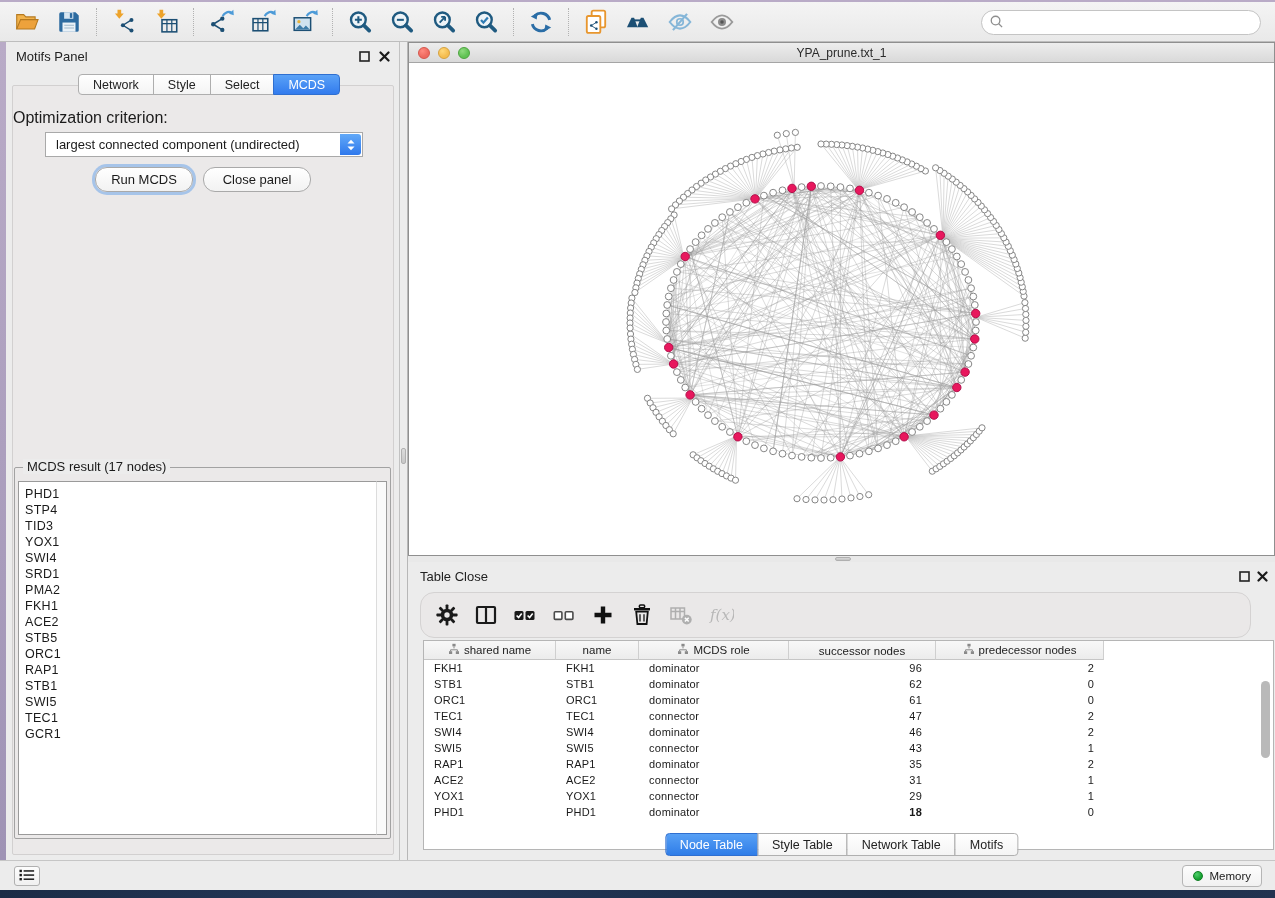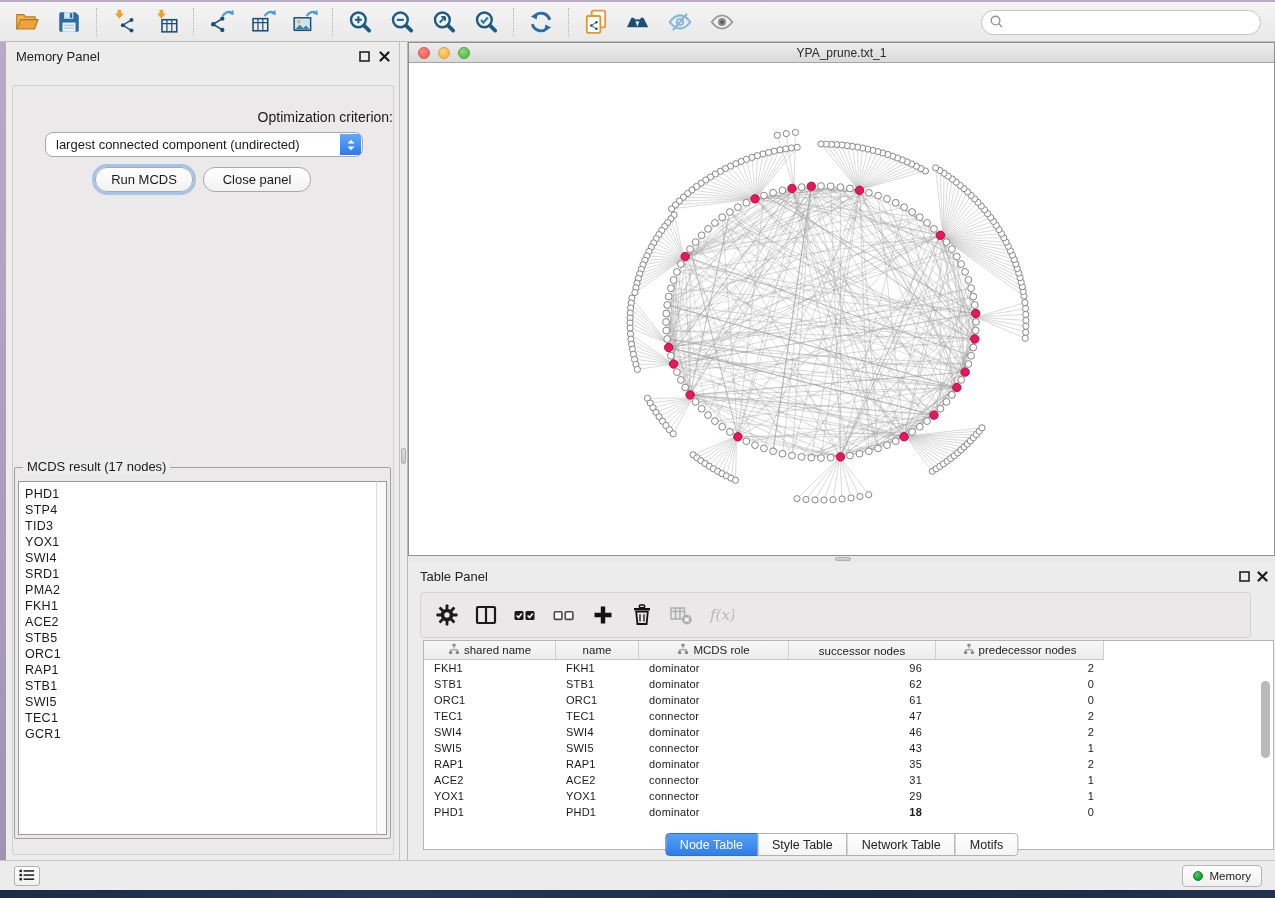--- a/index.html
+++ b/index.html
@@ -244,7 +244,7 @@
 <div class="abs" id="left-strip"></div>
 
 <div class="abs" id="control-panel">
-  <div class="abs panel-title" style="left:10px;top:7px">Memory Panel</div>
+  <div class="abs panel-title" style="left:10px;top:7px">Motifs Panel</div>
   <div class="abs win-ctl" style="left:352px;top:8px">
       <svg width="11" height="11" viewBox="0 0 11 11">
         <rect x="1" y="1" width="9" height="9" fill="none" stroke="#222" stroke-width="1.6"></rect>

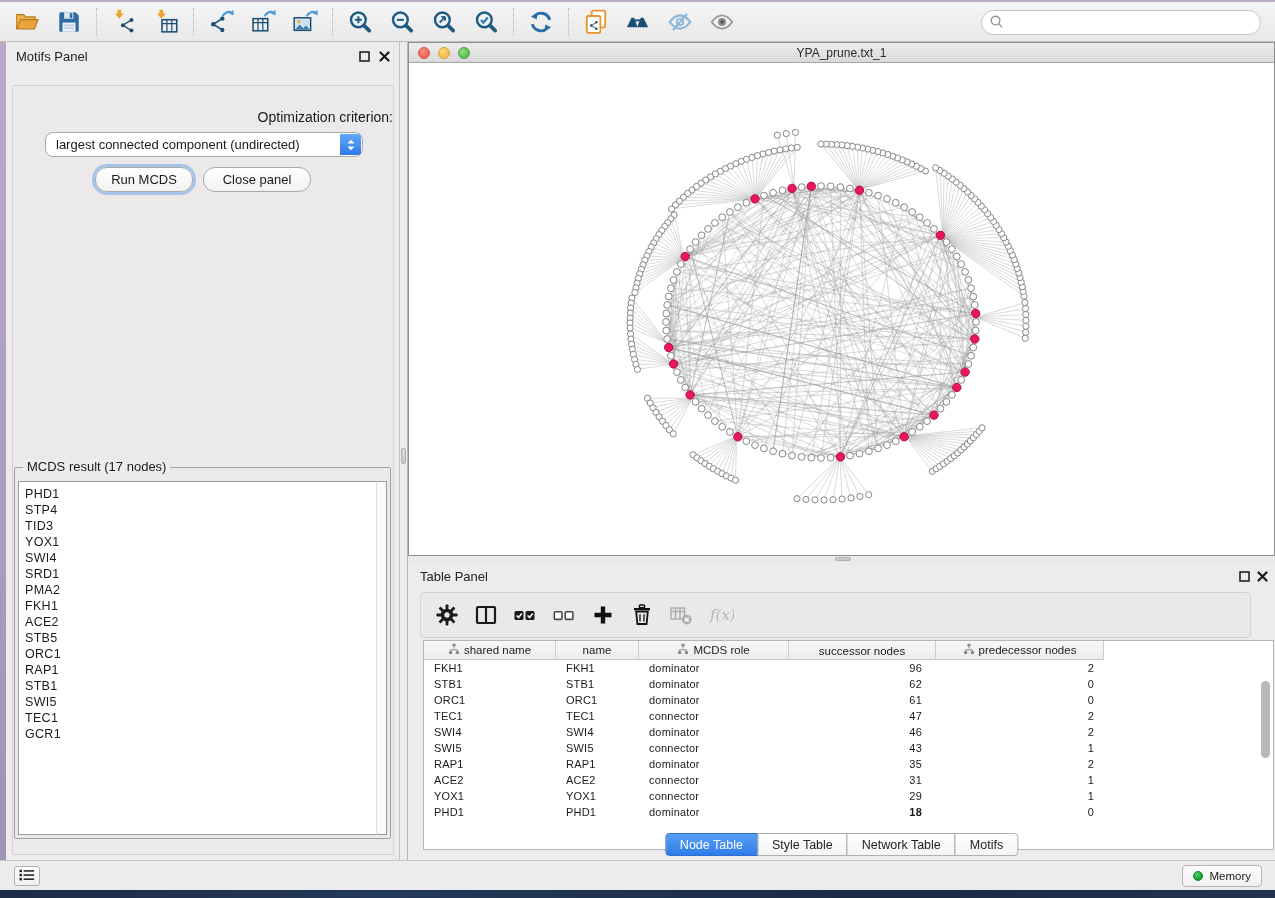--- a/index.html
+++ b/index.html
@@ -254,6 +254,12 @@
       <svg width="11" height="11" viewBox="0 0 11 11">
         <path d="M1.5 1.5l8 8M9.5 1.5l-8 8" stroke="#1a1a1a" stroke-width="2.2" stroke-linecap="round"></path>
       </svg>
+    </div>
+  <div id="cp-tabs">
+      <div class="seg">Network</div>
+      <div class="seg">Style</div>
+      <div class="seg">Select</div>
+      <div class="seg seg-active">MCDS</div>
     </div>
   <div id="cp-inner">
     <div id="opt-label">Optimization criterion:</div>

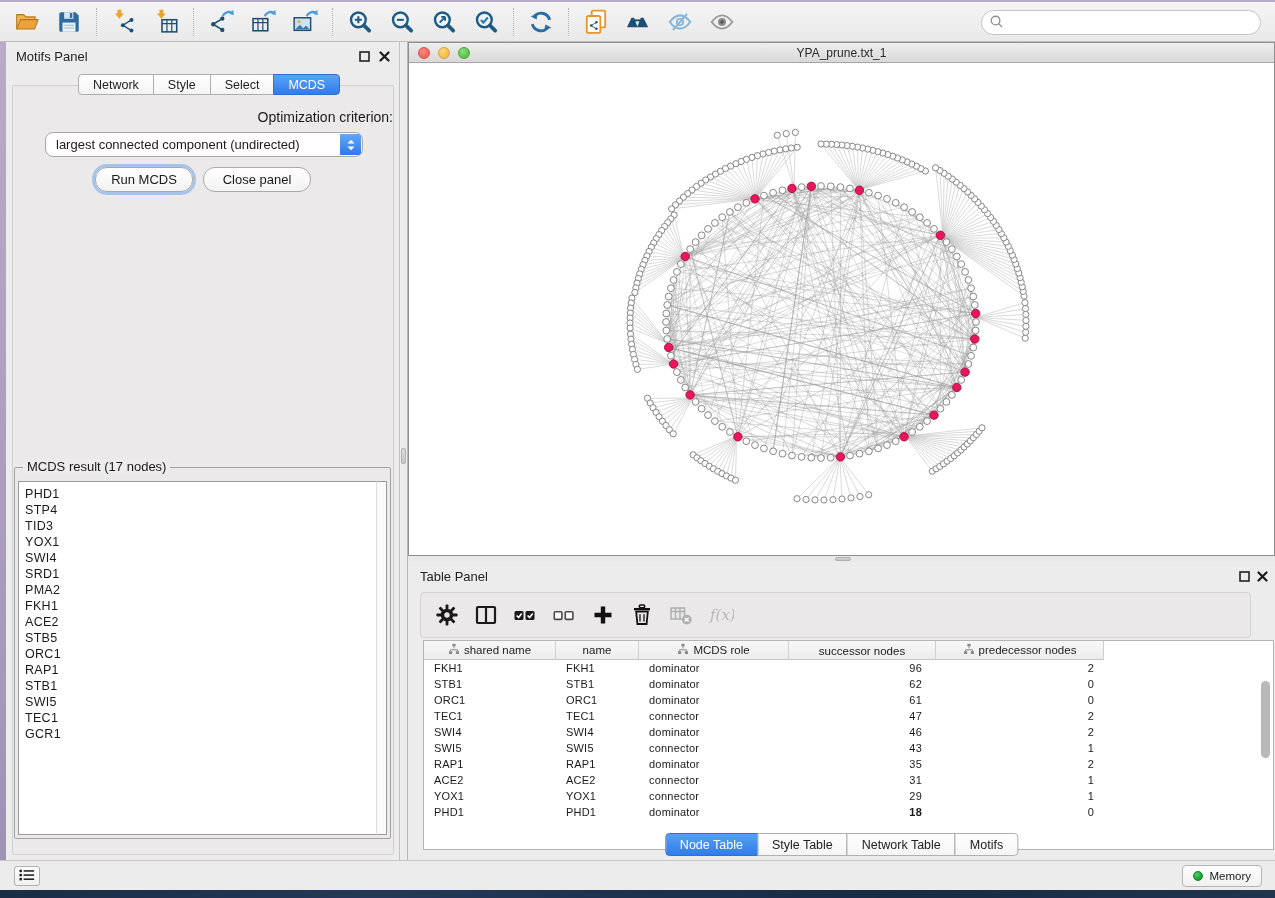--- a/index.html
+++ b/index.html
@@ -29,7 +29,7 @@
   .seg:last-child{border-radius:0 4px 4px 0}
   .seg-active{background:linear-gradient(#5aa2f7,#327bee);color:#fff;border-color:#2f6fd0}
   #cp-inner{position:absolute;left:6px;top:43px;width:382px;height:770px;background:#ebe9e9;border:1px solid #d2d0d0;border-radius:2px}
-  #opt-label{position:absolute;left:0;top:23px;width:100%;text-align:right;font-size:14px}
+  #opt-label{position:absolute;left:0;top:23px;width:100%;text-align:left;font-size:16px}
   #criterion-select{position:absolute;left:32px;top:46px;width:318px;height:25px;background:#fff;border:1px solid #a9a9a9;border-radius:8px;display:flex;align-items:center;padding-left:10px;font-size:13px}
   #criterion-stepper{position:absolute;right:1px;top:1px;width:21px;height:21px;border-radius:0 3px 3px 0;background:linear-gradient(#62a9f8,#2e78ec);display:flex;align-items:center;justify-content:center}
   #run-mcds-btn,#close-panel-btn{position:absolute;top:81px;height:25px;background:linear-gradient(#ffffff,#f2f2f2);border:1px solid #a9a9a9;border-radius:12px;font-size:13px;display:flex;align-items:center;justify-content:center}

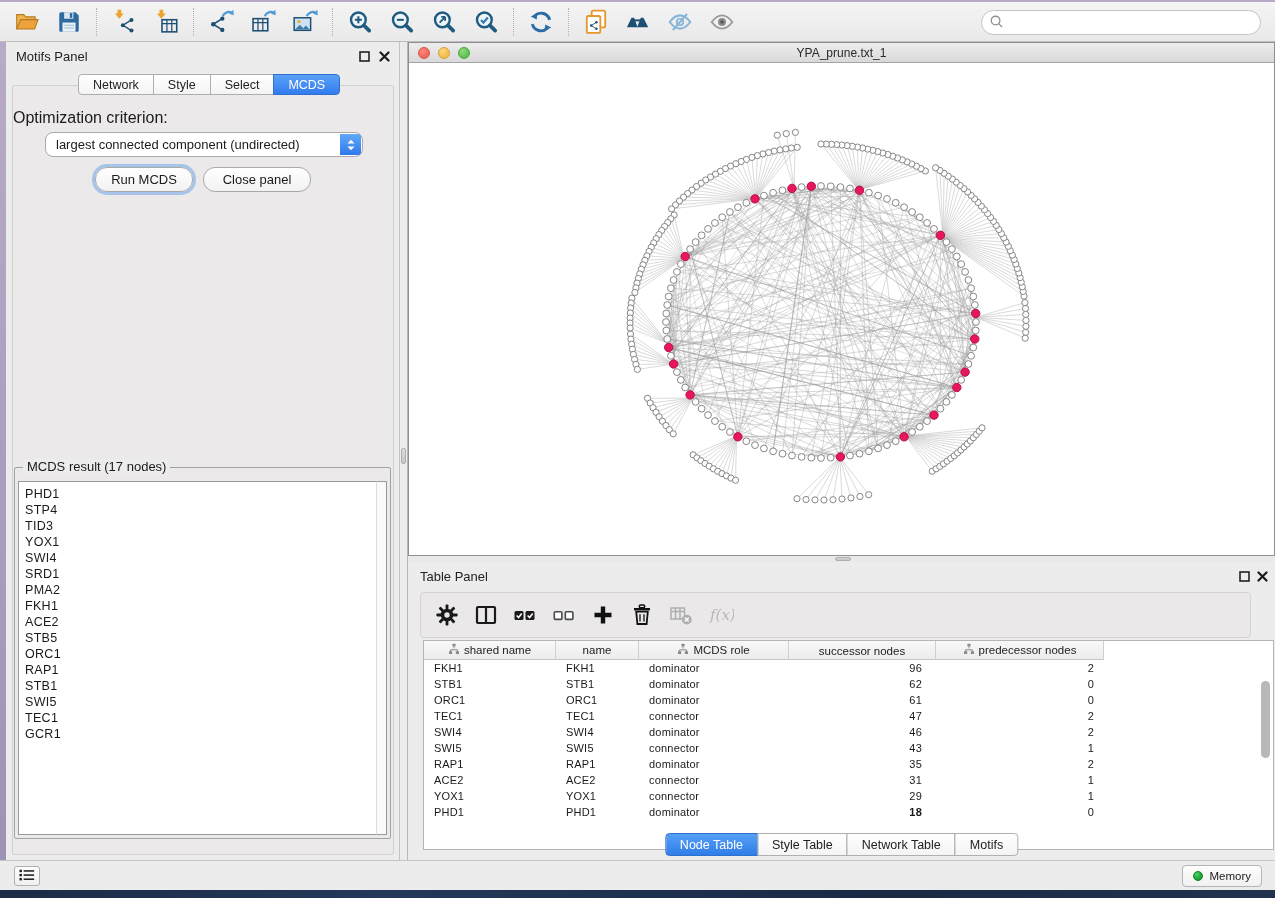--- a/index.html
+++ b/index.html
@@ -30,7 +30,7 @@
   .seg-active{background:linear-gradient(#5aa2f7,#327bee);color:#fff;border-color:#2f6fd0}
   #cp-inner{position:absolute;left:6px;top:43px;width:382px;height:770px;background:#ebe9e9;border:1px solid #d2d0d0;border-radius:2px}
   #opt-label{position:absolute;left:0;top:23px;width:100%;text-align:left;font-size:16px}
-  #criterion-select{position:absolute;left:32px;top:46px;width:318px;height:25px;background:#fff;border:1px solid #a9a9a9;border-radius:8px;display:flex;align-items:center;padding-left:10px;font-size:13px}
+  #criterion-select{position:absolute;left:32px;top:46px;width:318px;height:25px;background:#fff;border:1px solid #a9a9a9;border-radius:0;display:flex;align-items:center;padding-left:10px;font-size:13px}
   #criterion-stepper{position:absolute;right:1px;top:1px;width:21px;height:21px;border-radius:0 3px 3px 0;background:linear-gradient(#62a9f8,#2e78ec);display:flex;align-items:center;justify-content:center}
   #run-mcds-btn,#close-panel-btn{position:absolute;top:81px;height:25px;background:linear-gradient(#ffffff,#f2f2f2);border:1px solid #a9a9a9;border-radius:12px;font-size:13px;display:flex;align-items:center;justify-content:center}
   #run-mcds-btn{left:82px;width:98px;box-shadow:0 0 0 3px rgba(110,165,233,.55)}

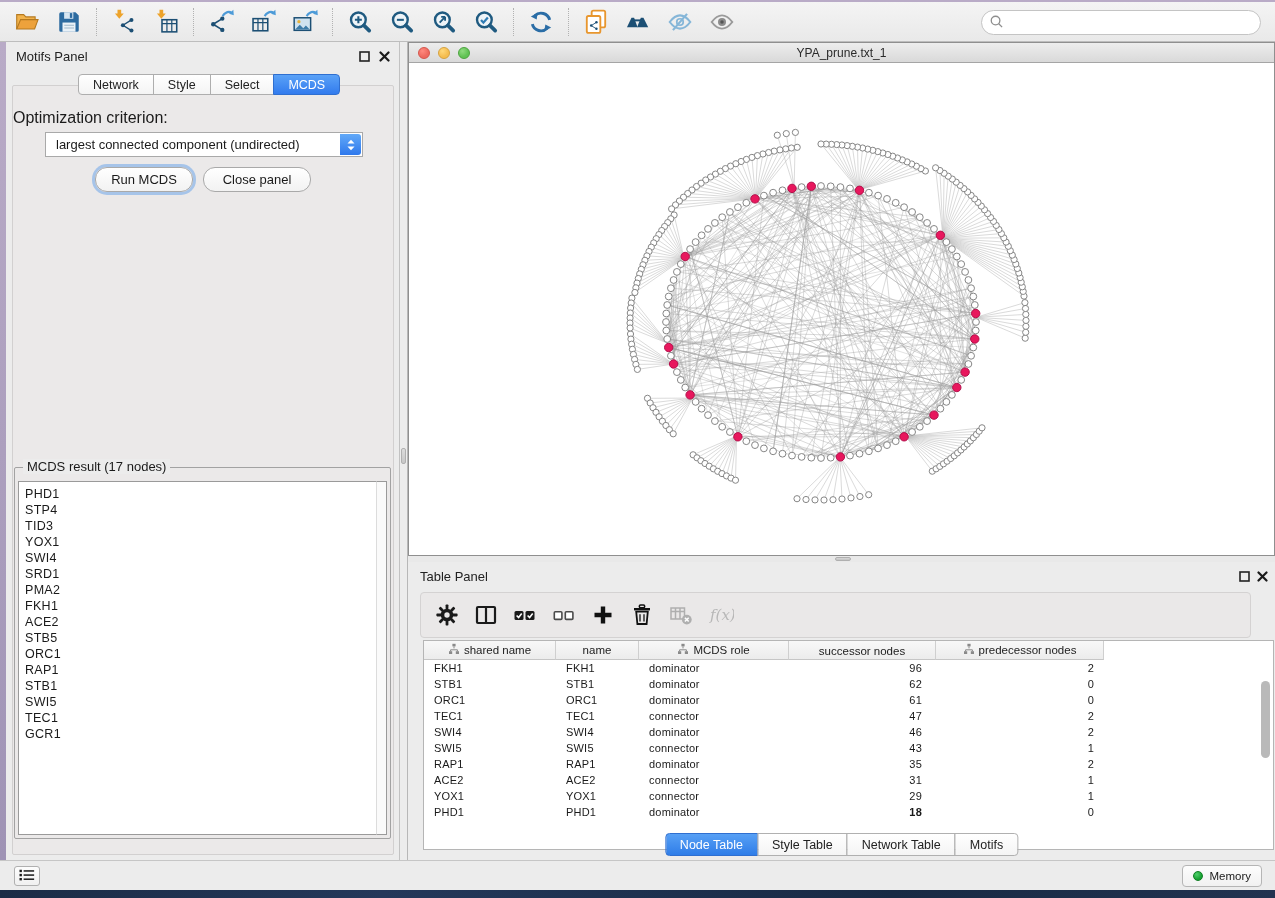--- a/index.html
+++ b/index.html
@@ -1100,7 +1100,7 @@
 </div>
 
 <div class="abs" id="table-panel">
-  <div class="abs panel-title" style="left:12px;top:7px">Table Panel</div>
+  <div class="abs panel-title" style="left:12px;top:7px">Table Close</div>
   <div class="abs win-ctl" style="left:830px;top:8px">
       <svg width="11" height="11" viewBox="0 0 11 11">
         <rect x="1" y="1" width="9" height="9" fill="none" stroke="#222" stroke-width="1.6"></rect>

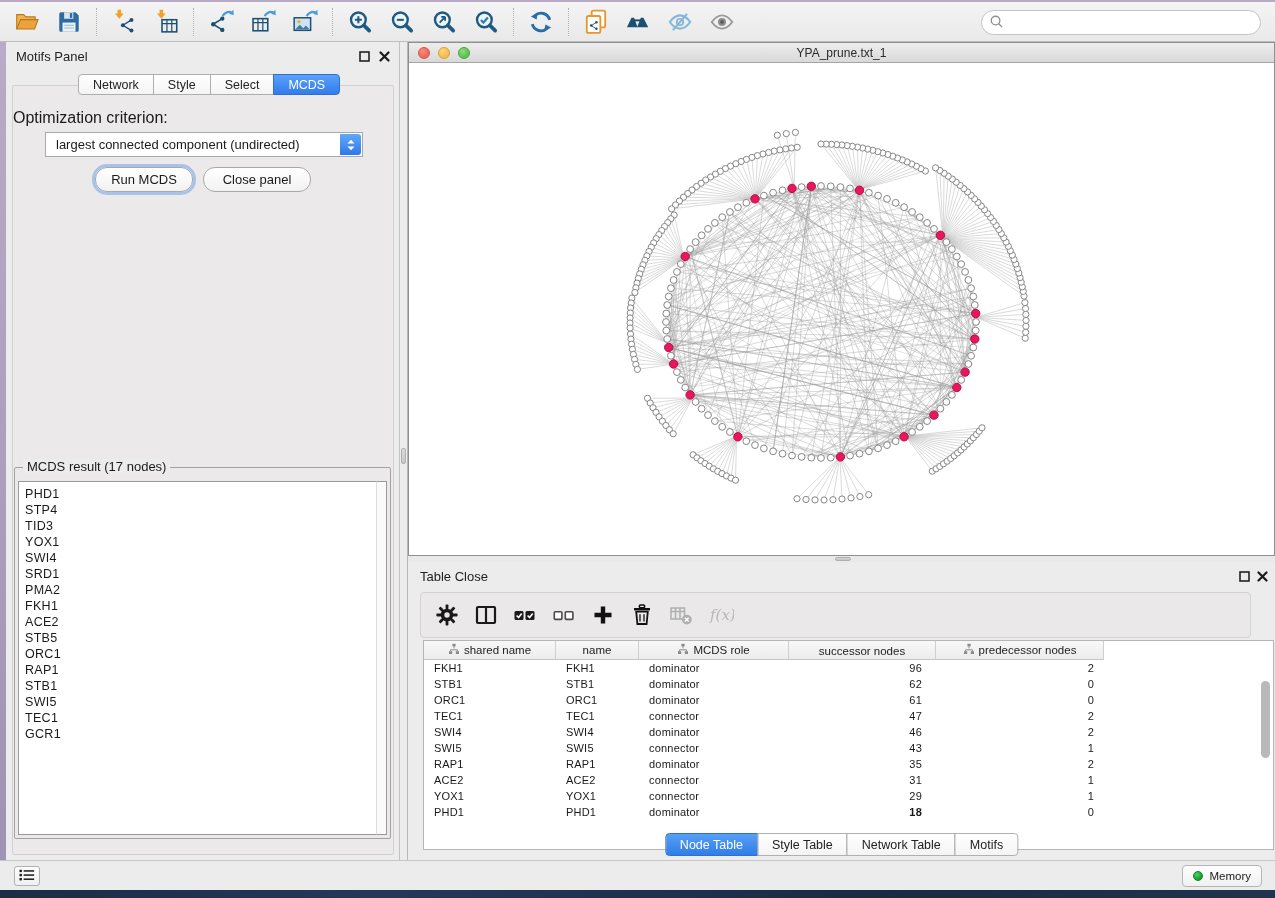--- a/index.html
+++ b/index.html
@@ -59,7 +59,7 @@
 
   
   #table-panel{left:408px;top:562px;width:867px;height:298px;background:#ececec}
-  #tp-toolbar{position:absolute;left:12px;top:30px;width:831px;height:46px;background:#eae8e8;border:1px solid #d4d2d2;border-radius:4px;display:flex;align-items:center;padding-left:10px;gap:7px}
+  #tp-toolbar{position:absolute;left:12px;top:30px;width:831px;height:46px;background:#eae8e8;border:1px solid #d4d2d2;border-radius:14px;display:flex;align-items:center;padding-left:10px;gap:7px}
   .tpt-btn{width:32px;height:32px;display:flex;align-items:center;justify-content:center}
   #node-table{position:absolute;left:15px;top:78px;width:851px;height:210px;background:#fff;border:1px solid #b5b5b5;overflow:hidden}
   #tbl-header{display:flex;height:19px}

